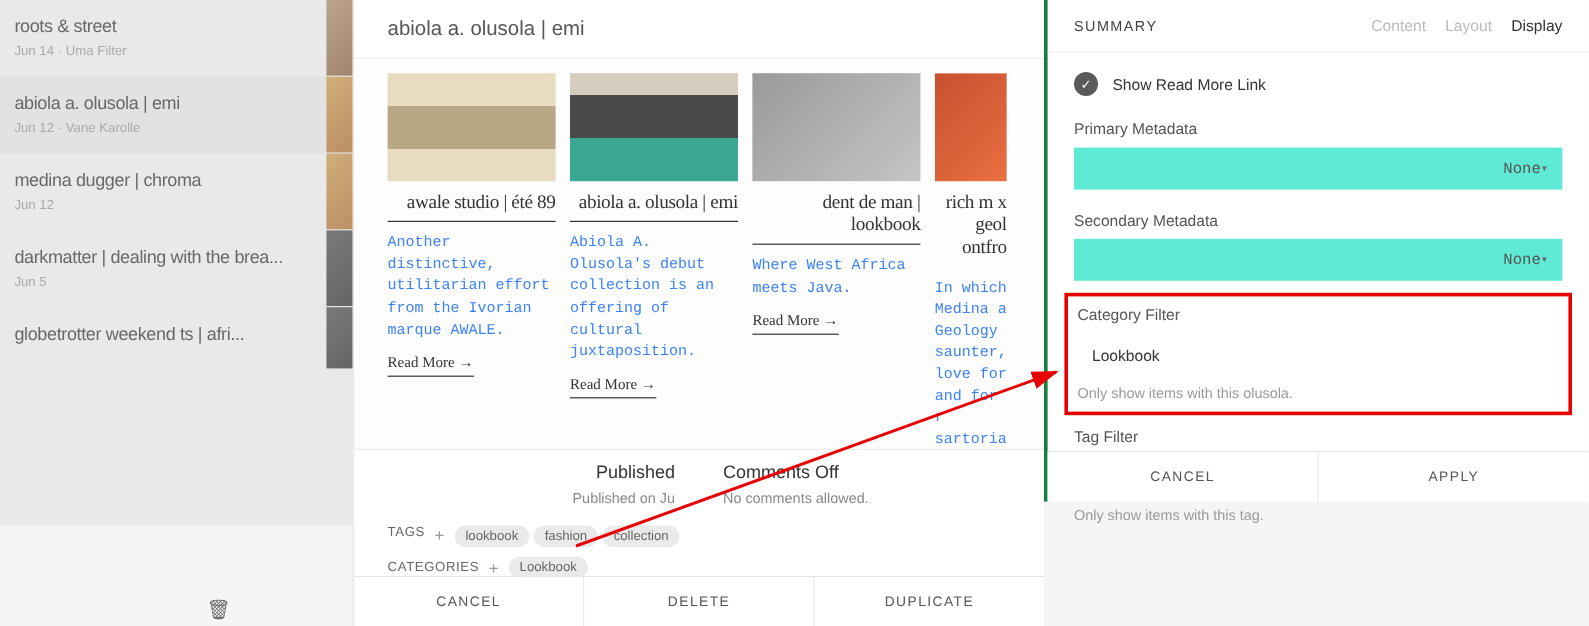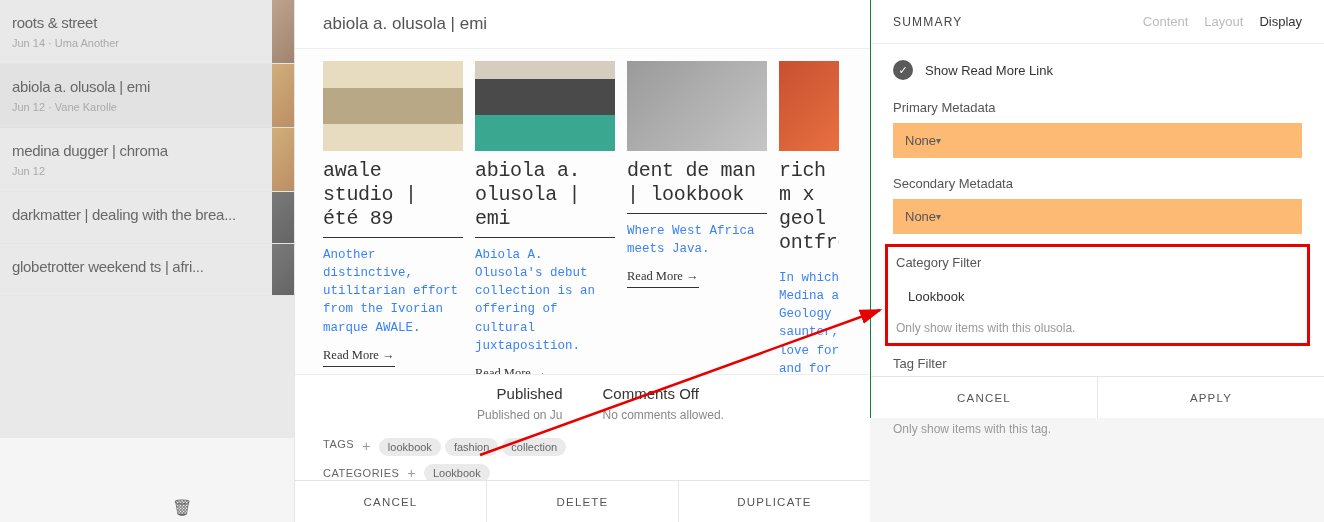--- a/index.html
+++ b/index.html
@@ -42,7 +42,7 @@
 .editor-actions button { flex: 1; background: #fff; border: none; border-right: 1px solid #e5e5e5; font-size: 11.5px; letter-spacing: 1.2px; color: #555; cursor: pointer; }
 .editor-actions button:last-child { border-right: none; }
 
-.panel { position: absolute; right: 0; top: 0; width: 454px; height: 418px; background: #fff; border-left: 1px solid #15803d; }
+.panel { position: absolute; right: 0; top: 0; width: 454px; height: 418px; background: #fff; border-left: 3px solid #15803d; }
 .panel-head { display: flex; justify-content: space-between; align-items: center; padding: 14px 22px; border-bottom: 1px solid #eee; }
 .panel-title { font-size: 12px; letter-spacing: 1.2px; color: #444; }
 .panel-tabs { display: flex; gap: 16px; font-size: 13px; }

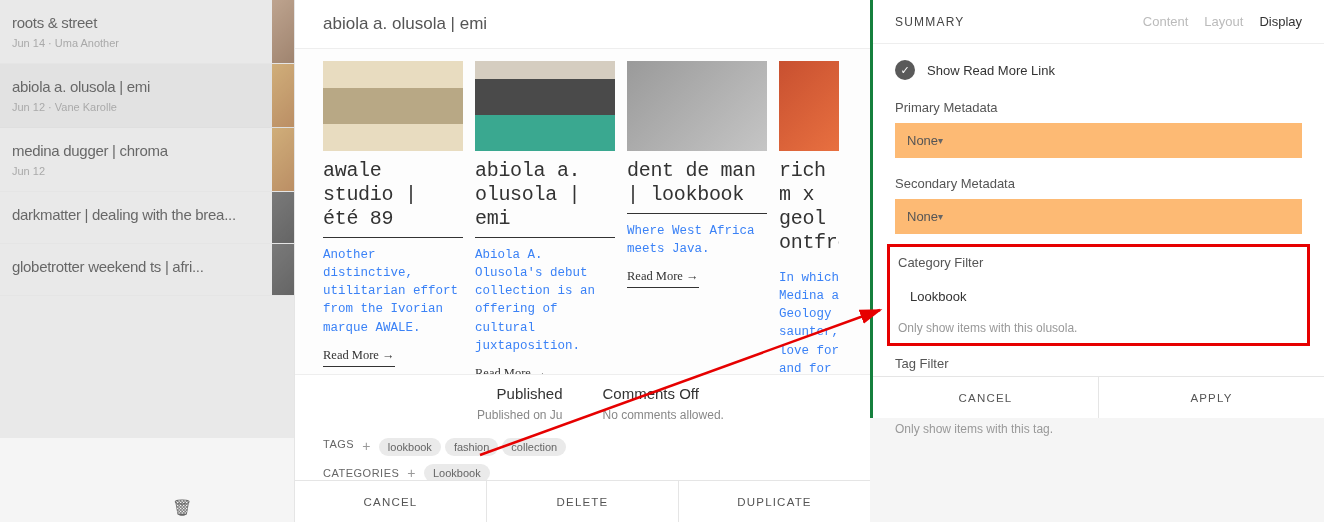--- a/index.html
+++ b/index.html
@@ -74,7 +74,7 @@
 <div class="sidebar-left">
   <div class="post-item">
     <div class="post-title">roots &amp; street</div>
-    <div class="post-meta"><span>Jun 14</span> · <span>Uma Another</span></div>
+    <div class="post-meta"><span>Jun 14</span> · <span>Uma Filter</span></div>
     <div class="thumb"></div>
   </div>
   <div class="post-item selected">

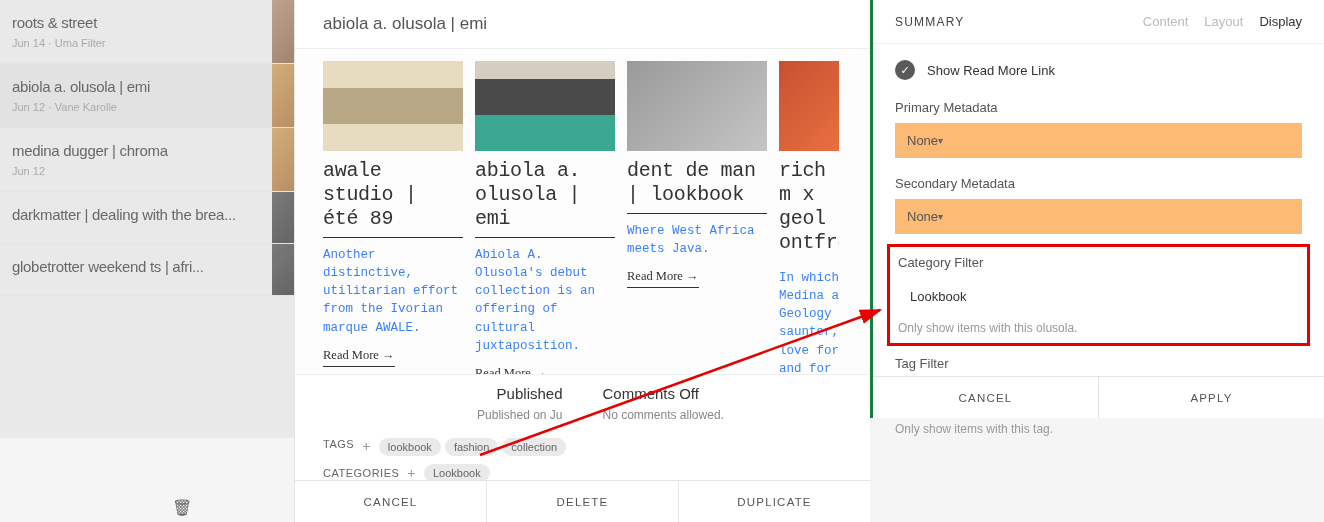--- a/index.html
+++ b/index.html
@@ -55,7 +55,7 @@
 .field { margin-bottom: 18px; }
 .field-label { font-size: 13px; color: #555; margin-bottom: 8px; }
 .field-help { font-size: 12px; color: #999; margin-top: 6px; }
-.select-box { background: #fdba74; padding: 10px 12px; display: flex; justify-content: flex-start; align-items: center; font-size: 13px; color: #555; cursor: pointer; }
+.select-box { background: #5eead4; padding: 10px 12px; display: flex; justify-content: flex-end; align-items: center; font-size: 13px; color: #555; cursor: pointer; font-family: Liberation Mono, monospace; }
 .chevron { font-size: 10px; color: #666; }
 .text-input { width: 100%; background: #f7f7f7; border: none; padding: 11px 12px; font-size: 13px; color: #333; outline: none; font-family: inherit; }
 .text-input::placeholder { color: #bbb; }

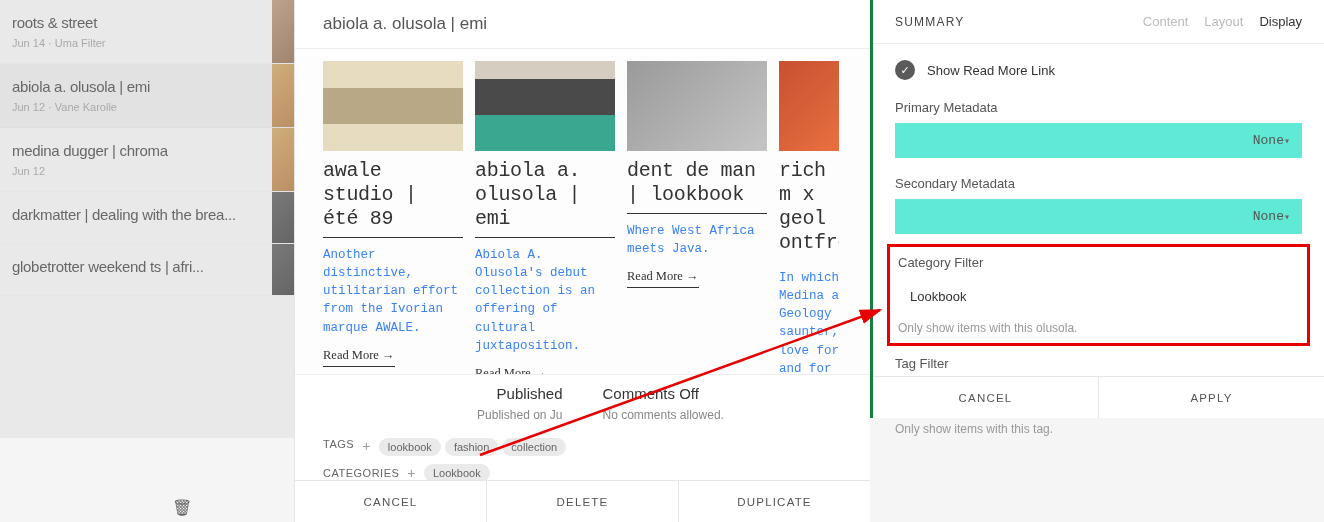--- a/index.html
+++ b/index.html
@@ -26,7 +26,7 @@
 .card-img.c2 { background: linear-gradient(180deg,#d5cdc0 20%,#4a4a4a 20%,#4a4a4a 60%,#3aa890 60%); }
 .card-img.c3 { background: linear-gradient(135deg,#9a9a9a,#c5c5c5); }
 .card-img.c4 { background: linear-gradient(135deg,#c85030,#e87040); }
-.card-title { font-size: 20px; color: #333; border-bottom: 1px solid #333; padding-bottom: 6px; margin-bottom: 8px; font-family: Liberation Mono, monospace; letter-spacing: -0.3px; line-height: 1.2; }
+.card-title { font-size: 16px; color: #333; border-bottom: 1px solid #333; padding-bottom: 6px; margin-bottom: 8px; font-family: Liberation Serif, serif; letter-spacing: -0.3px; line-height: 1.2; text-align: right; }
 .card-desc { font-size: 12.5px; color: #3b82f6; line-height: 1.45; margin-bottom: 10px; font-family: Liberation Mono, monospace; }
 .read-more { font-size: 12.5px; color: #333; border-bottom: 1px solid #333; padding-bottom: 3px; display: inline-block; font-family: Georgia, serif; }
 

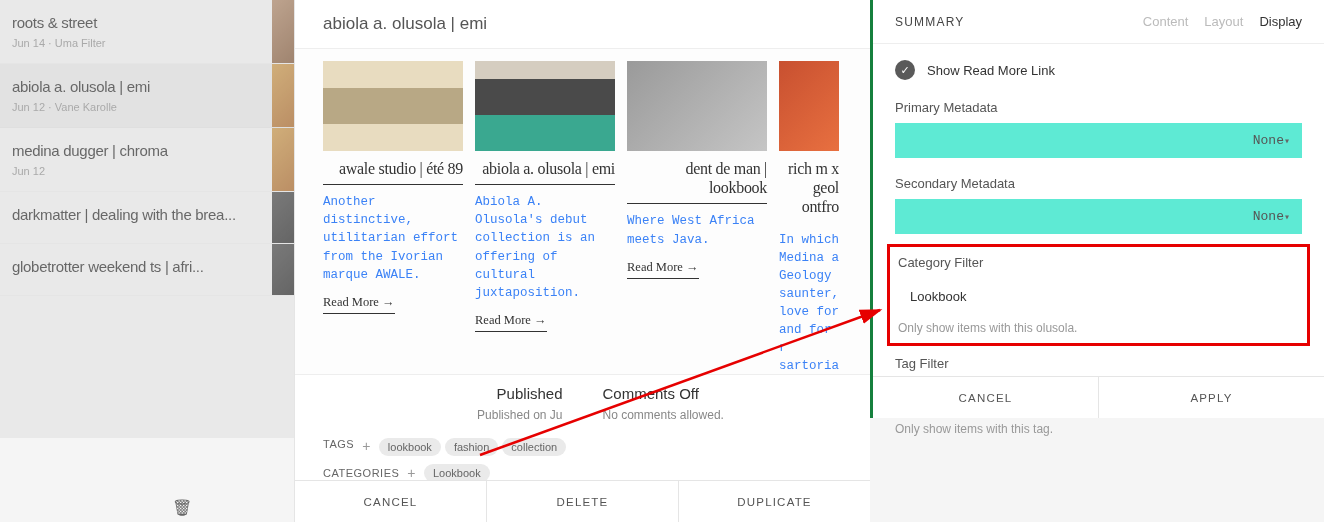--- a/index.html
+++ b/index.html
@@ -89,6 +89,7 @@
   </div>
   <div class="post-item">
     <div class="post-title">darkmatter | dealing with the brea...</div>
+    <div class="post-meta">Jun 5</div>
     <div class="thumb t3"></div>
   </div>
   <div class="post-item">

